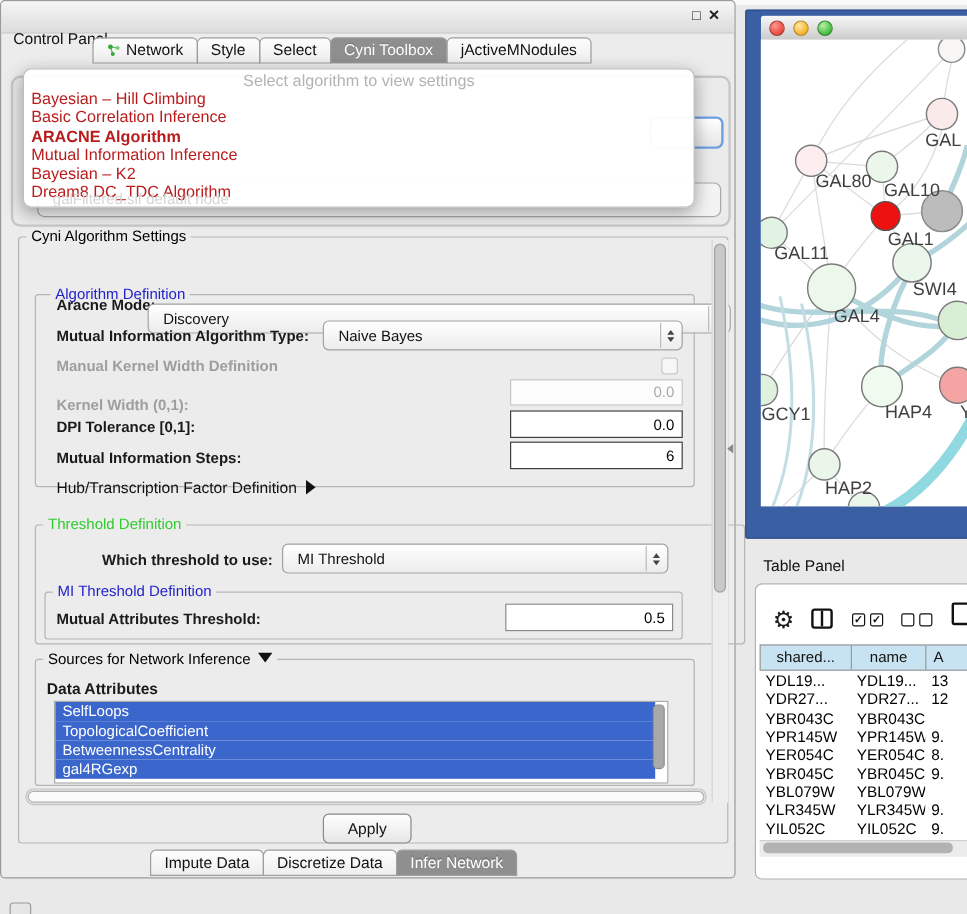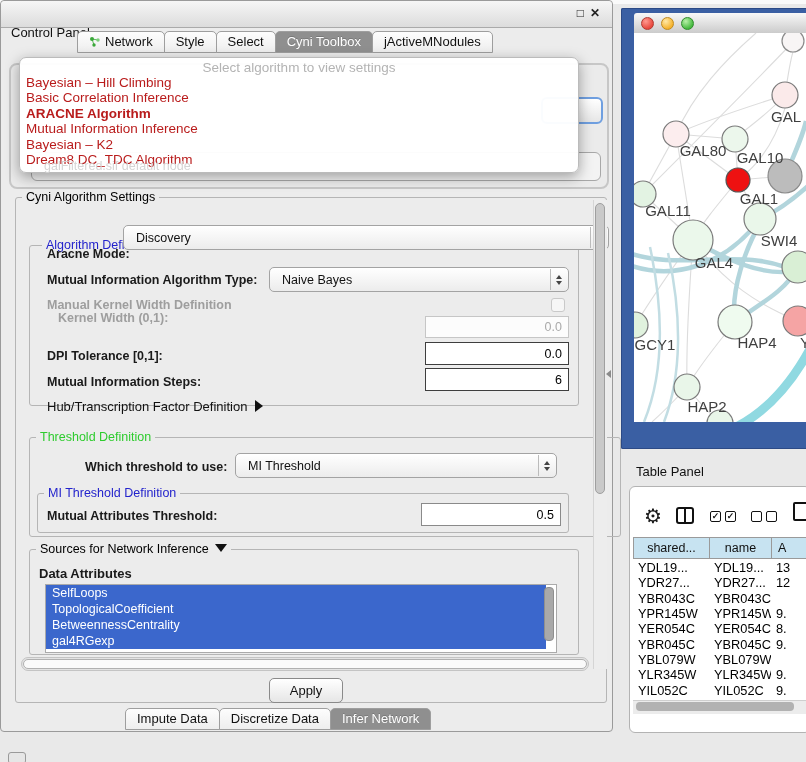--- a/index.html
+++ b/index.html
@@ -204,7 +204,7 @@
       <span class="abs gtitle blue" style="left:12px;">Algorithm Definition</span>
     </div>
     <span class="abs blabel" style="left:46px;top:246px;">Aracne Mode:</span>
-    <div class="abs combo" style="left:122px;top:224px;width:486px;height:25px;align-items:center;">
+    <div class="abs combo" style="left:122px;top:252px;width:486px;height:25px;align-items:center;">
       <span>Discovery</span>
       <span class="spin">
           <i class="up"></i>

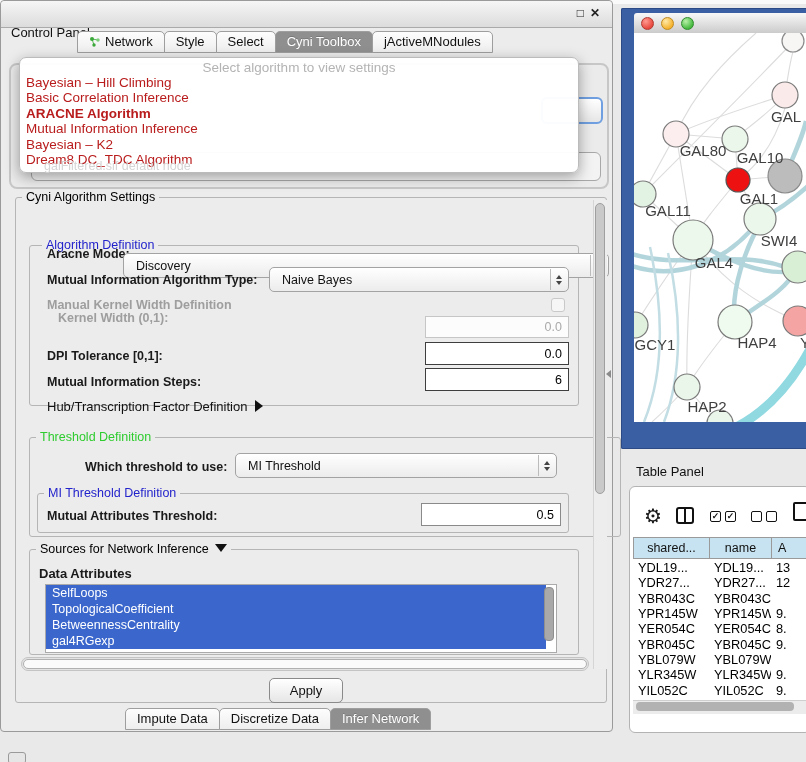--- a/index.html
+++ b/index.html
@@ -221,7 +221,7 @@
     </div>
     <span class="abs glabel" style="left:46px;top:297px;">Manual Kernel Width Definition</span>
     <div id="mkw-check" class="abs"></div>
-    <span class="abs glabel" style="left:46px;top:310px;margin-left:11px;">Kernel Width (0,1):</span>
+    <span class="abs glabel" style="left:46px;top:330px;">Kernel Width (0,1):</span>
     <div class="abs field dis" style="left:424px;top:315px;width:144px;height:22px;">
       <span>0.0</span>
     </div>

